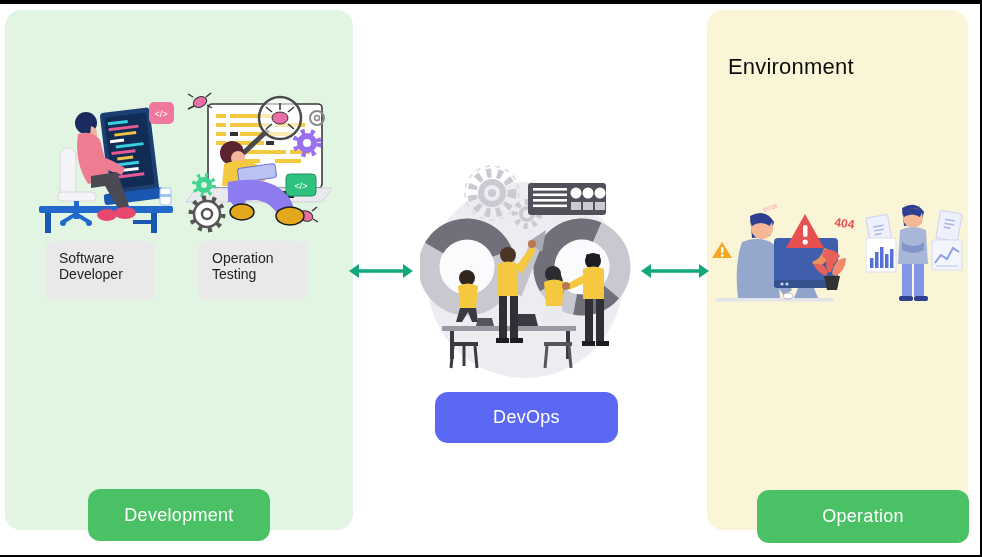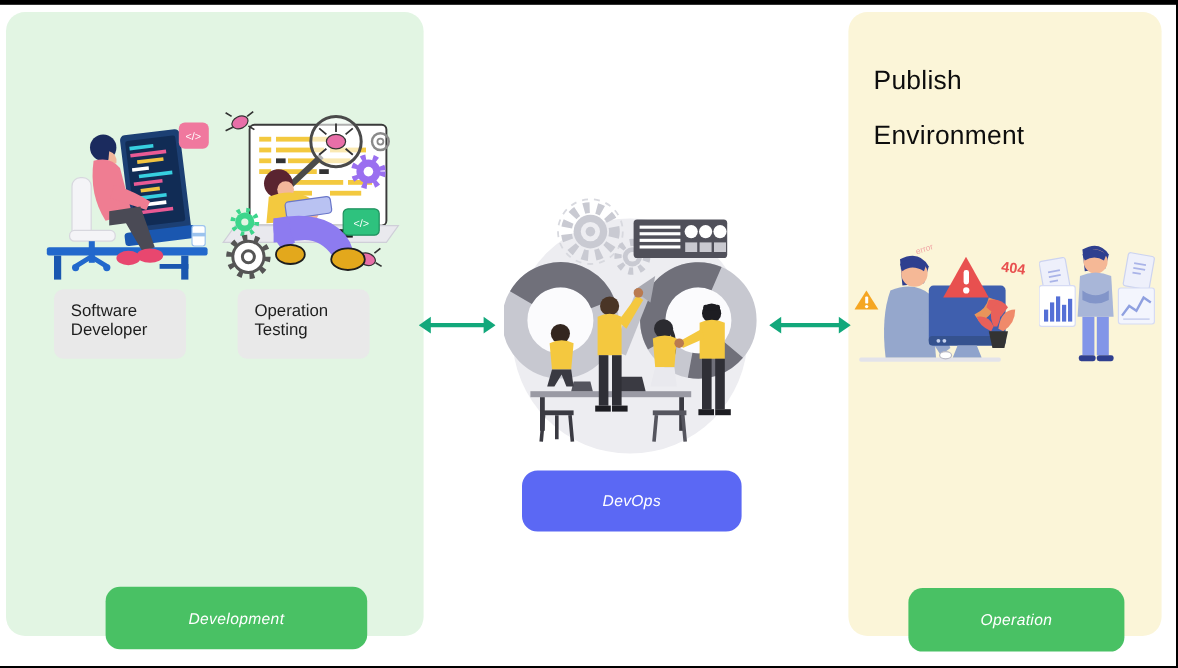--- a/index.html
+++ b/index.html
@@ -67,7 +67,6 @@
 <div class="panel panel-op"></div>
 
 <div class="heading">
-  <div>Publish</div>
   <div>Environment</div>
 </div>
 

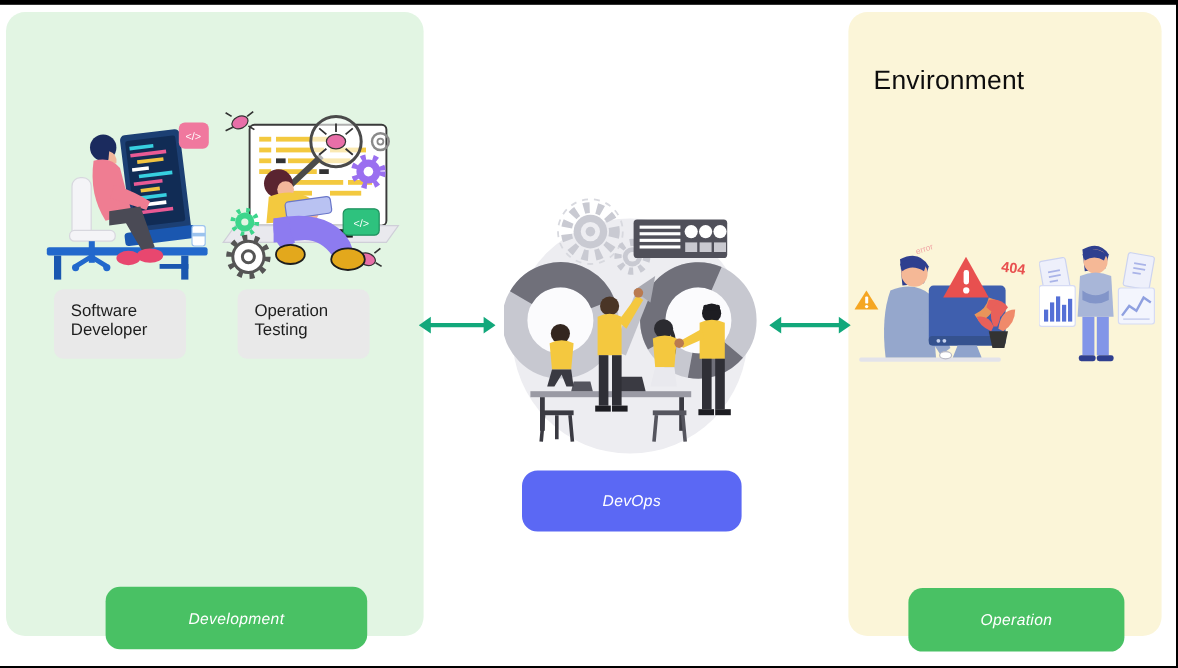--- a/index.html
+++ b/index.html
@@ -35,9 +35,8 @@
 
   .btn {
     position:absolute; display:flex; align-items:center; justify-content:center;
-    color:#ffffff; font-size:13px; letter-spacing:0.3px; cursor:pointer;
+    color:#ffffff; font-size:18px; letter-spacing:0.3px; cursor:pointer;
     border:none;
-    font-style:italic;
   }
   .btn-green { background:#49c164; border-radius:12px; }
   .btn-dev { left:88px; top:489px; width:218px; height:52px; }

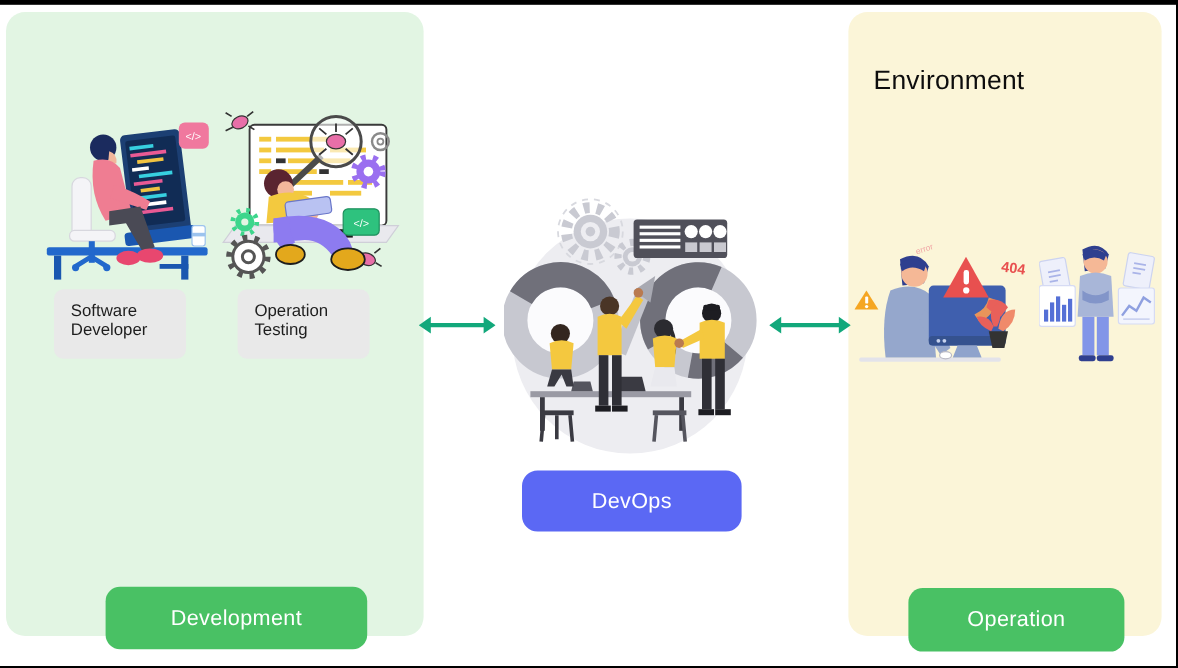--- a/index.html
+++ b/index.html
@@ -39,7 +39,7 @@
     border:none;
   }
   .btn-green { background:#49c164; border-radius:12px; }
-  .btn-dev { left:88px; top:489px; width:218px; height:52px; }
+  .btn-dev { left:88px; top:489px; width:182px; height:52px; }
   .btn-op  { left:757px; top:490px; width:180px; height:53px; }
   .btn-devops { left:435px; top:392px; width:183px; height:51px; background:#5b68f4; border-radius:13px; }
 

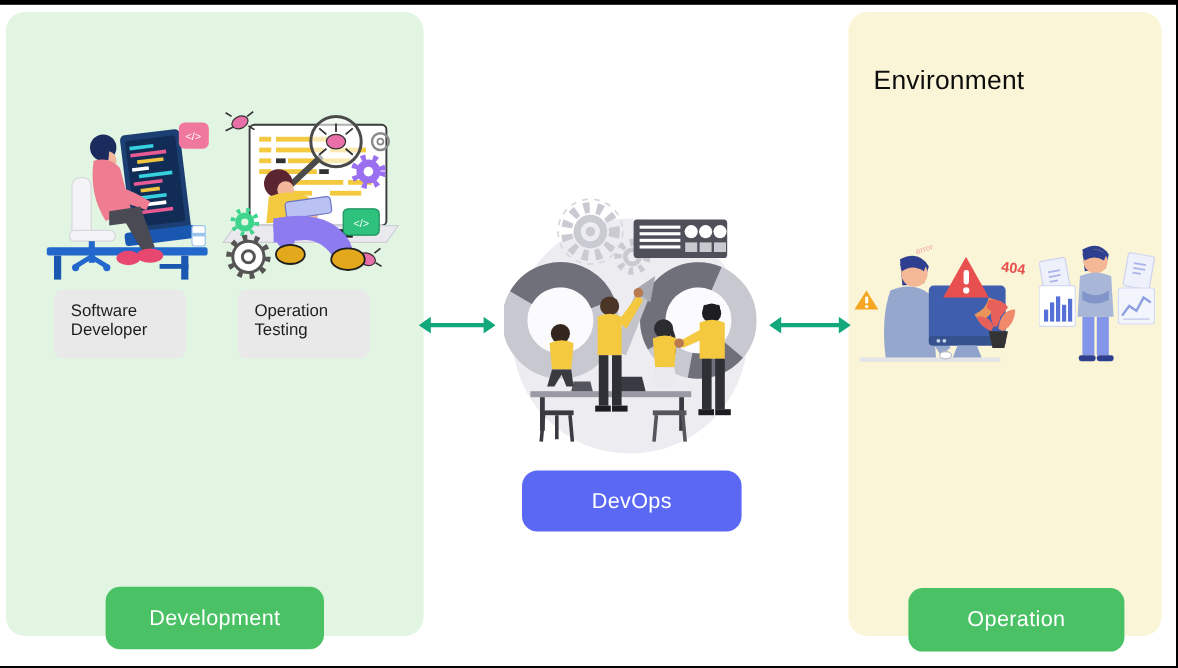--- a/index.html
+++ b/index.html
@@ -40,7 +40,7 @@
   }
   .btn-green { background:#49c164; border-radius:12px; }
   .btn-dev { left:88px; top:489px; width:182px; height:52px; }
-  .btn-op  { left:757px; top:490px; width:180px; height:53px; }
+  .btn-op  { left:757px; top:490px; width:212px; height:53px; }
   .btn-devops { left:435px; top:392px; width:183px; height:51px; background:#5b68f4; border-radius:13px; }
 
   .illu { position:absolute; }

